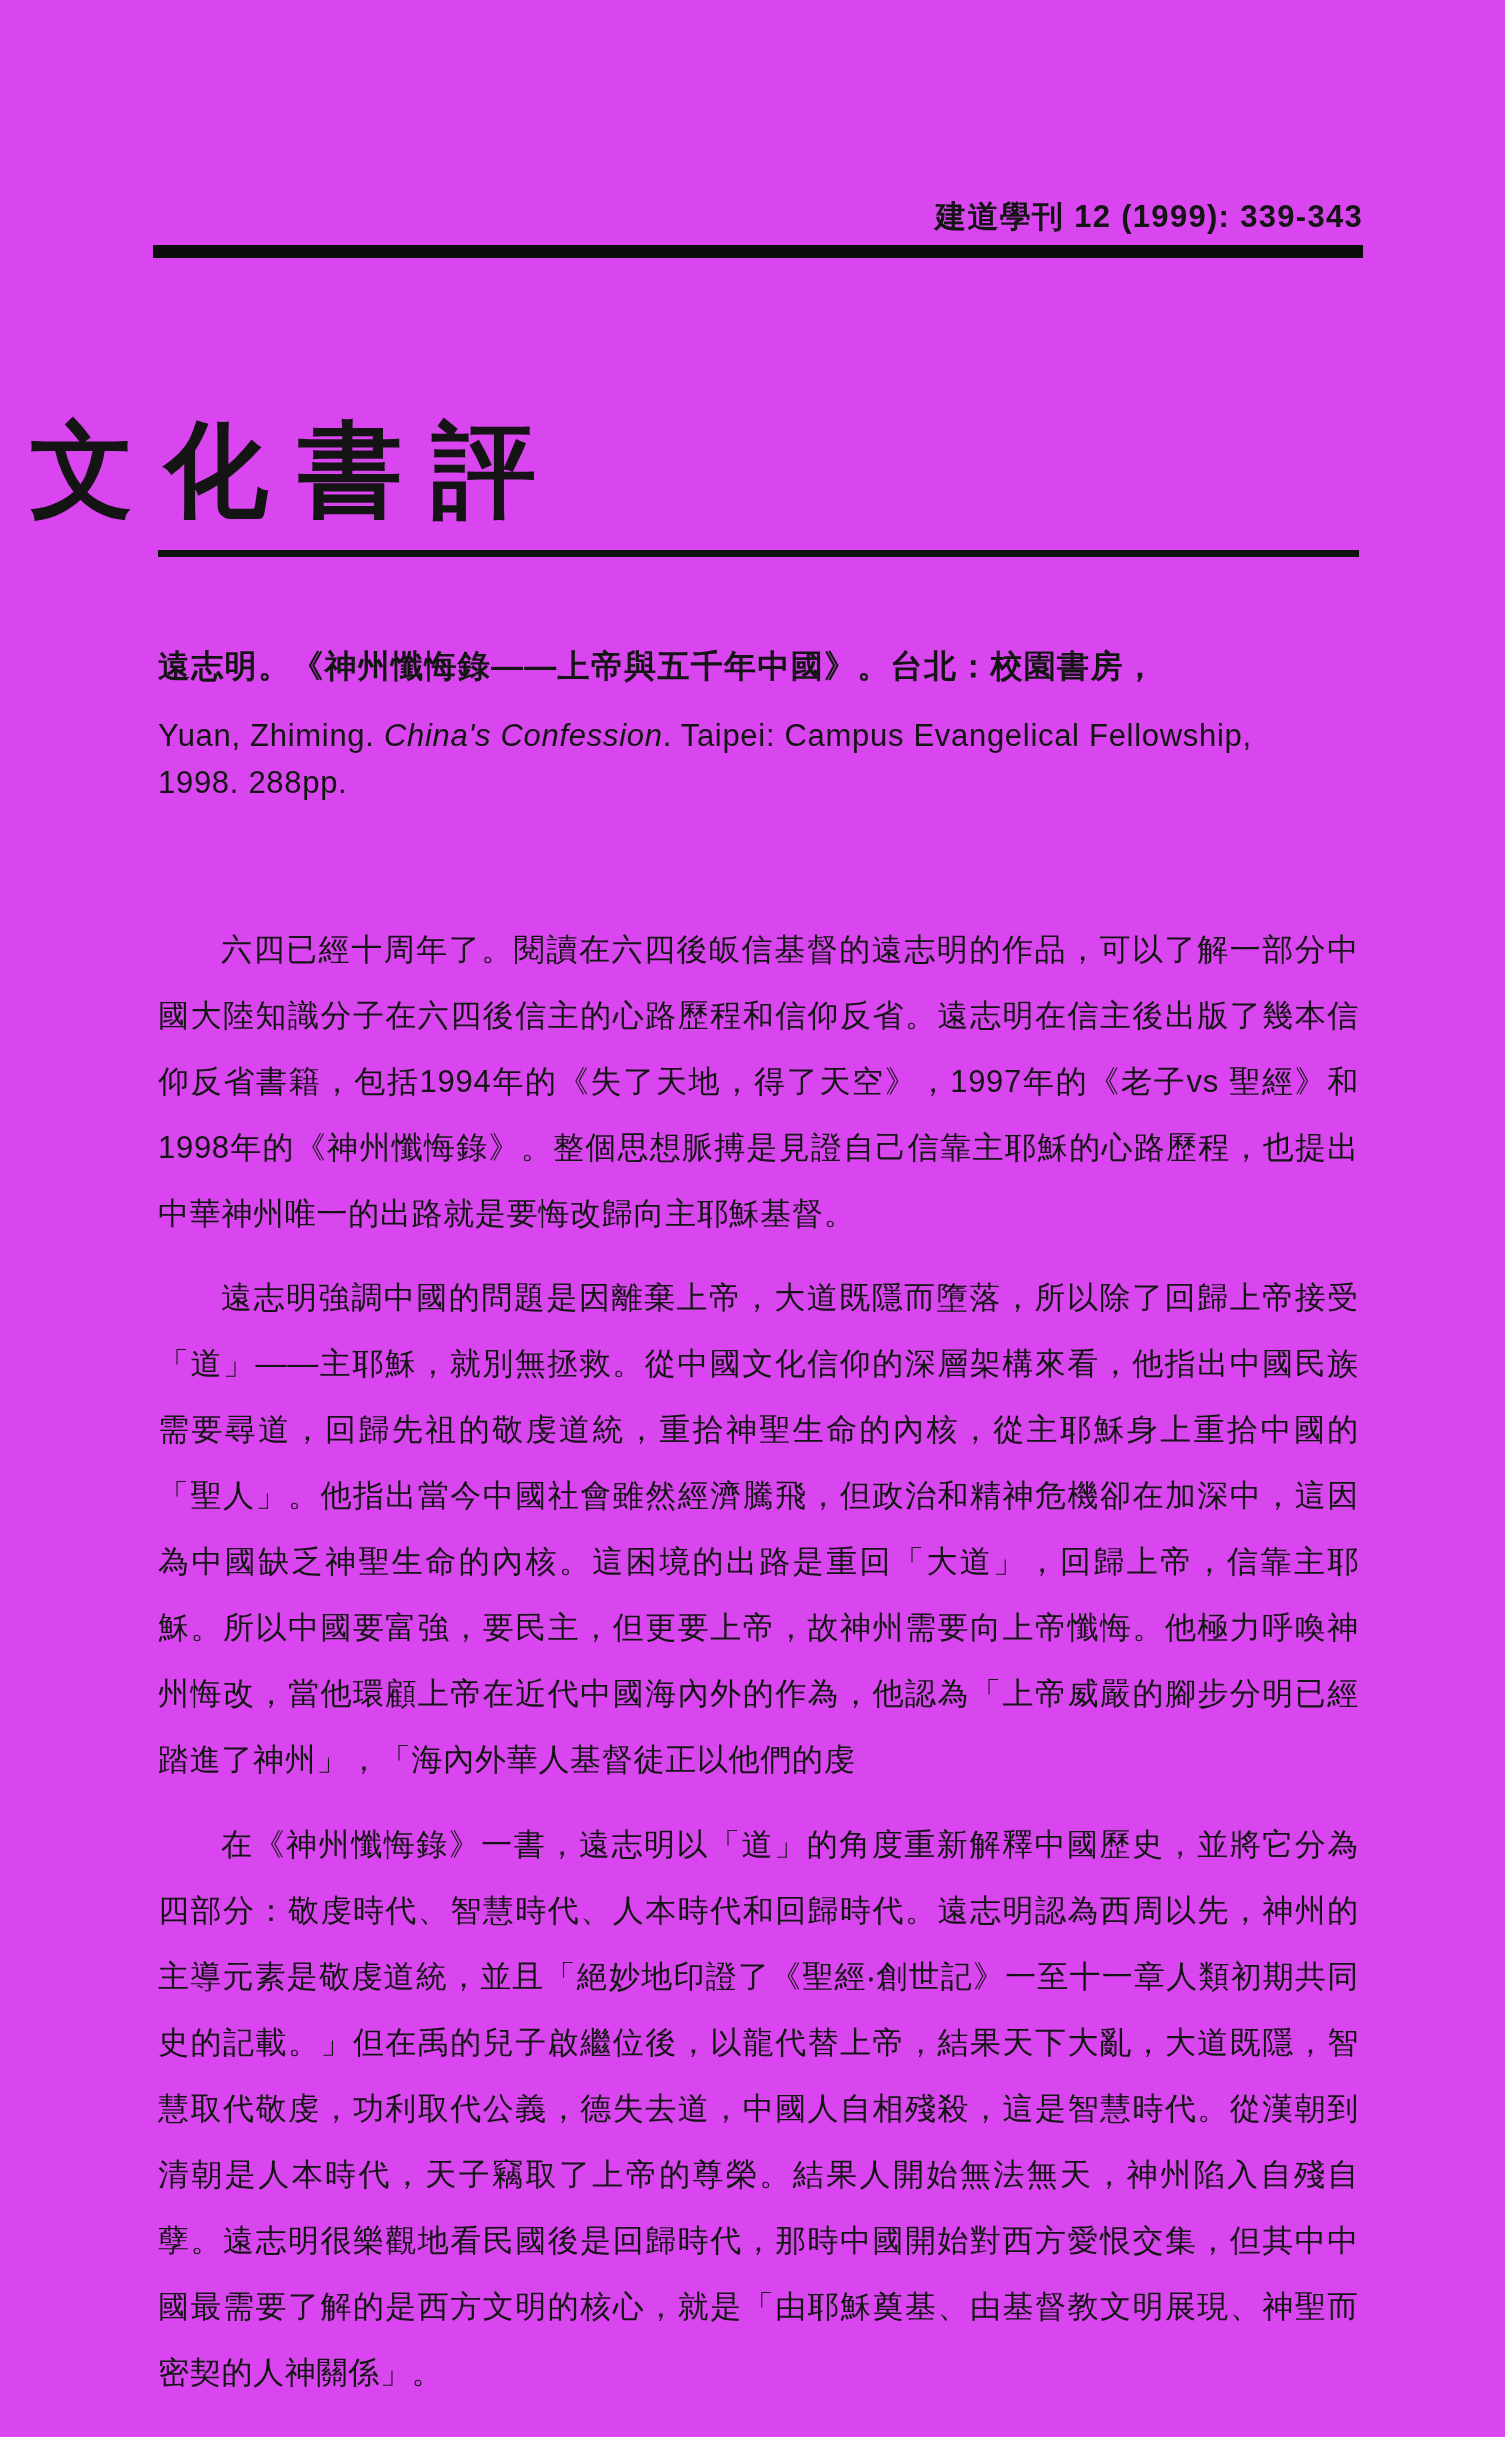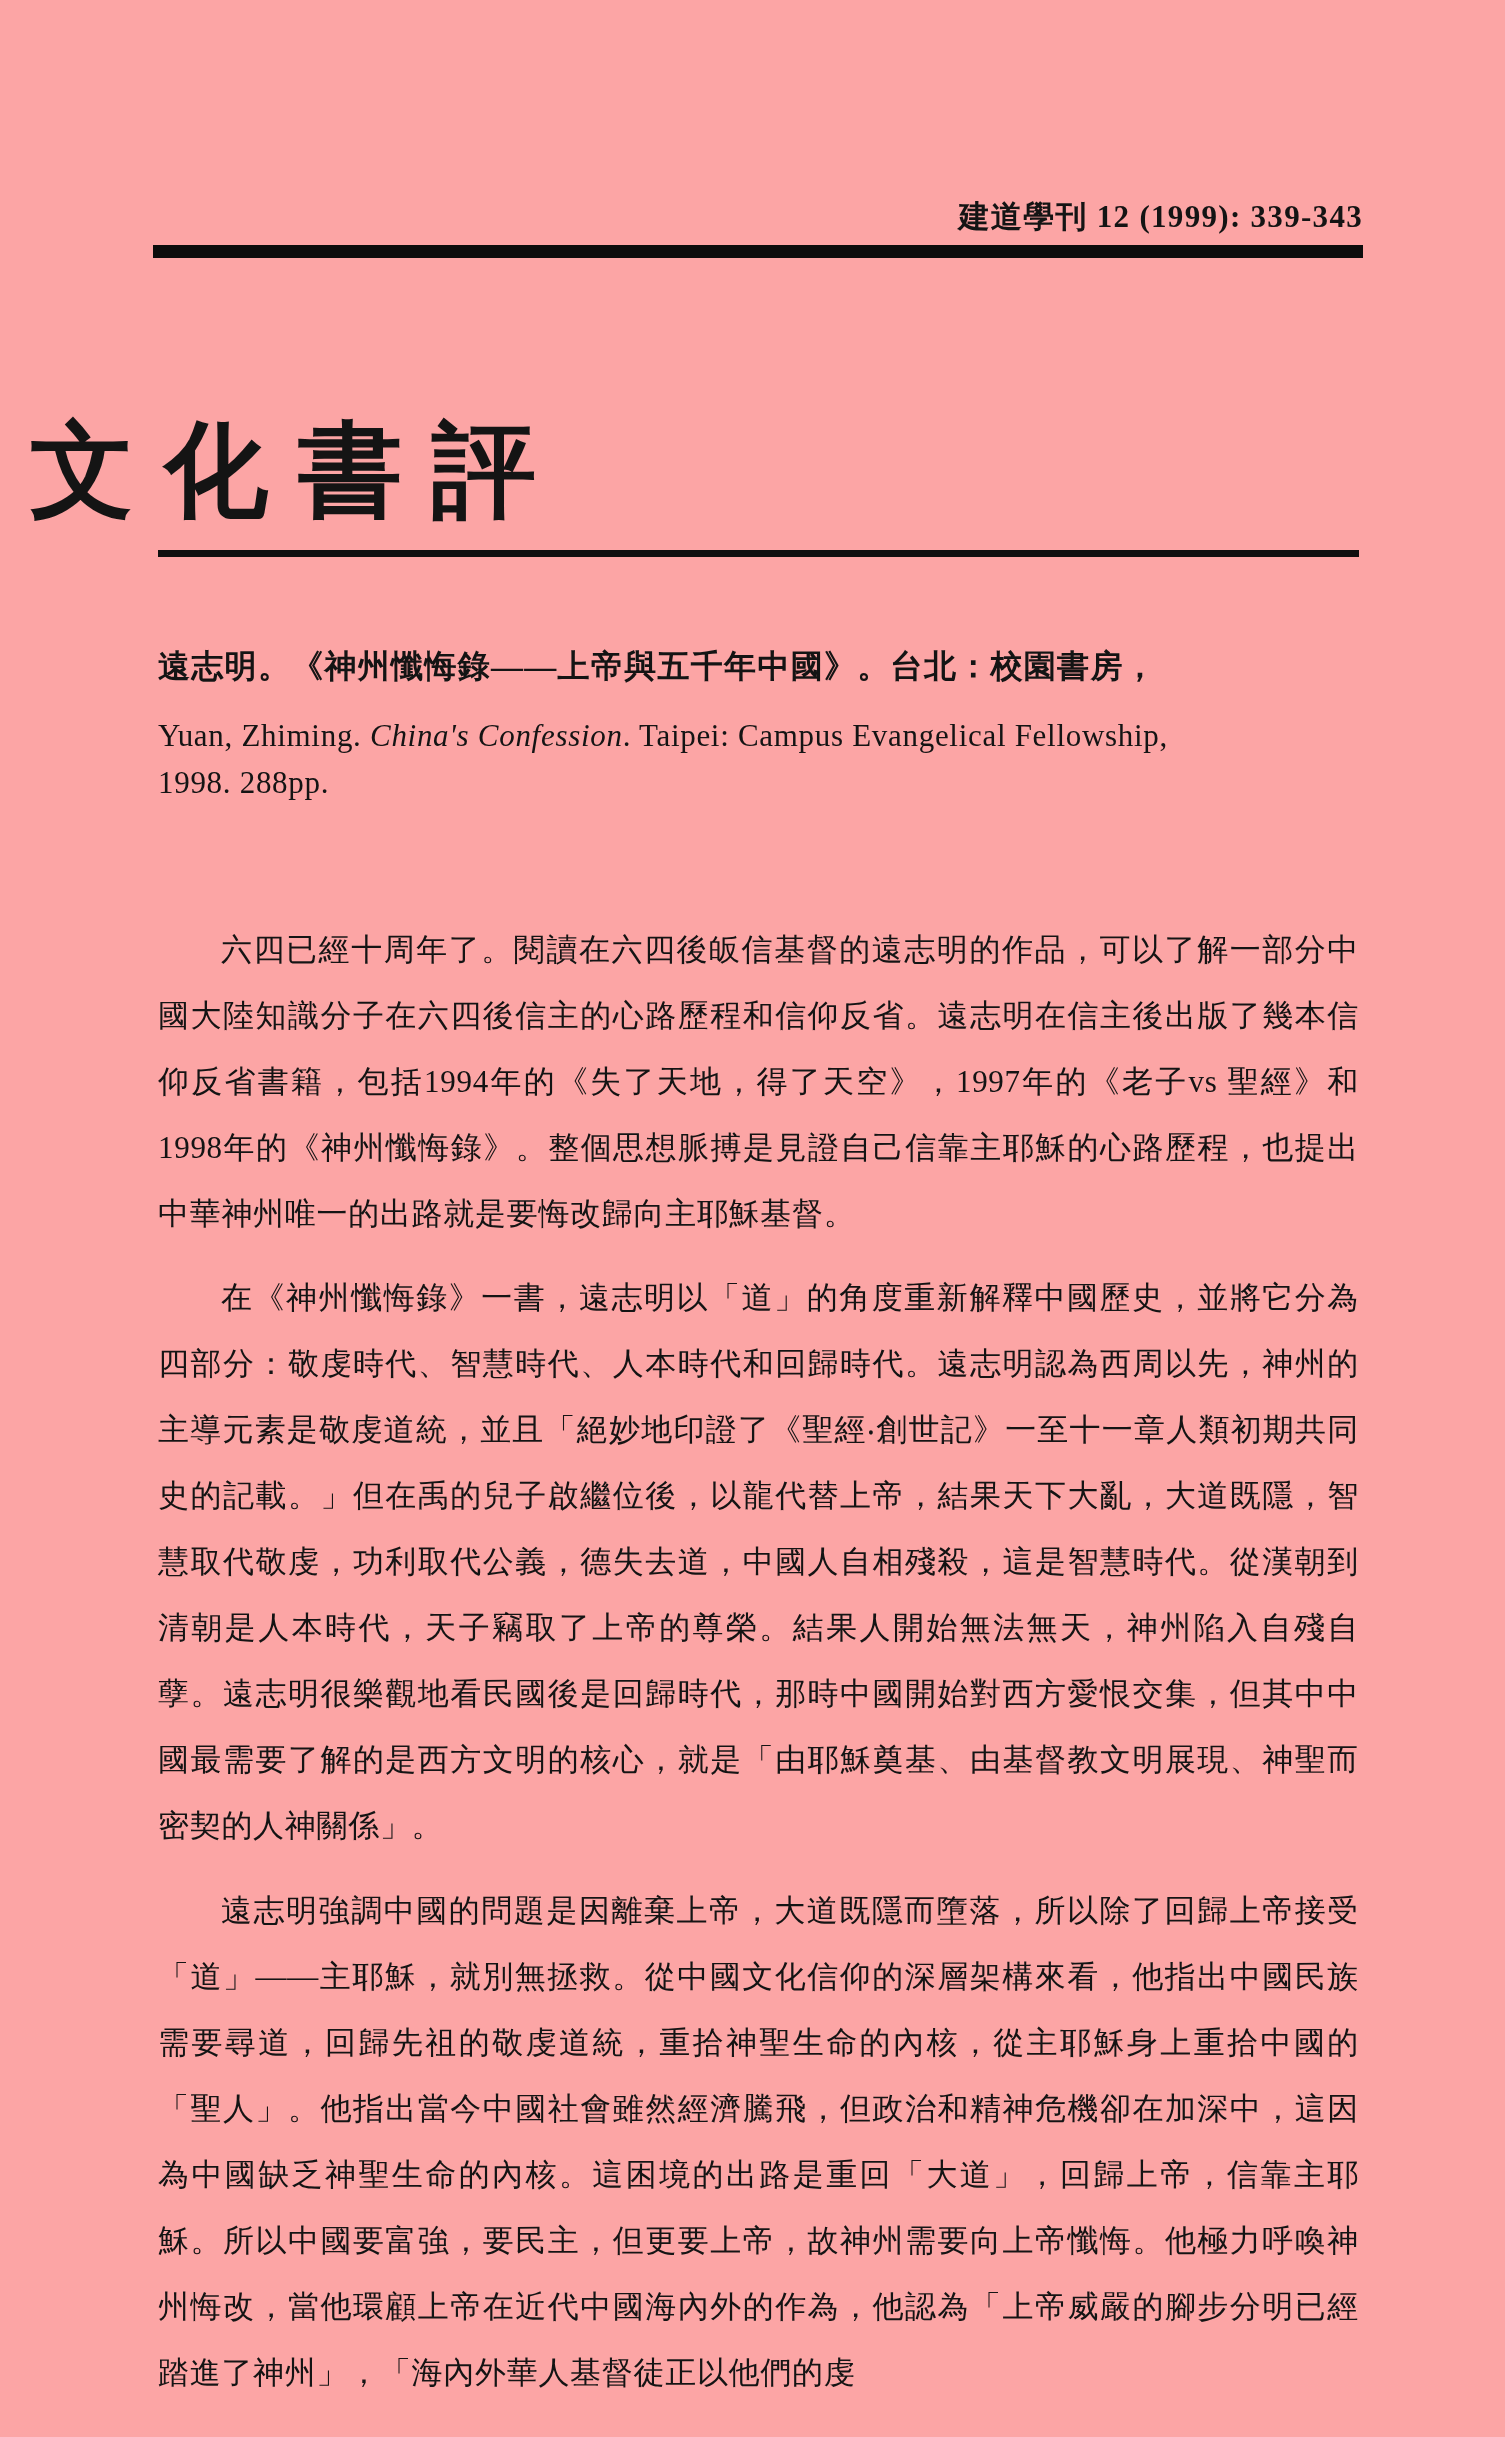--- a/index.html
+++ b/index.html
@@ -12,9 +12,9 @@
     width: 1505px;
     height: 2438px;
     margin: 0 auto;
-    background: #fca5a5;
+    background: #d946ef;
     color: #141414;
-    font-family: Liberation Serif, serif;
+    font-family: Liberation Sans, sans-serif;
     overflow: hidden;
   }
   

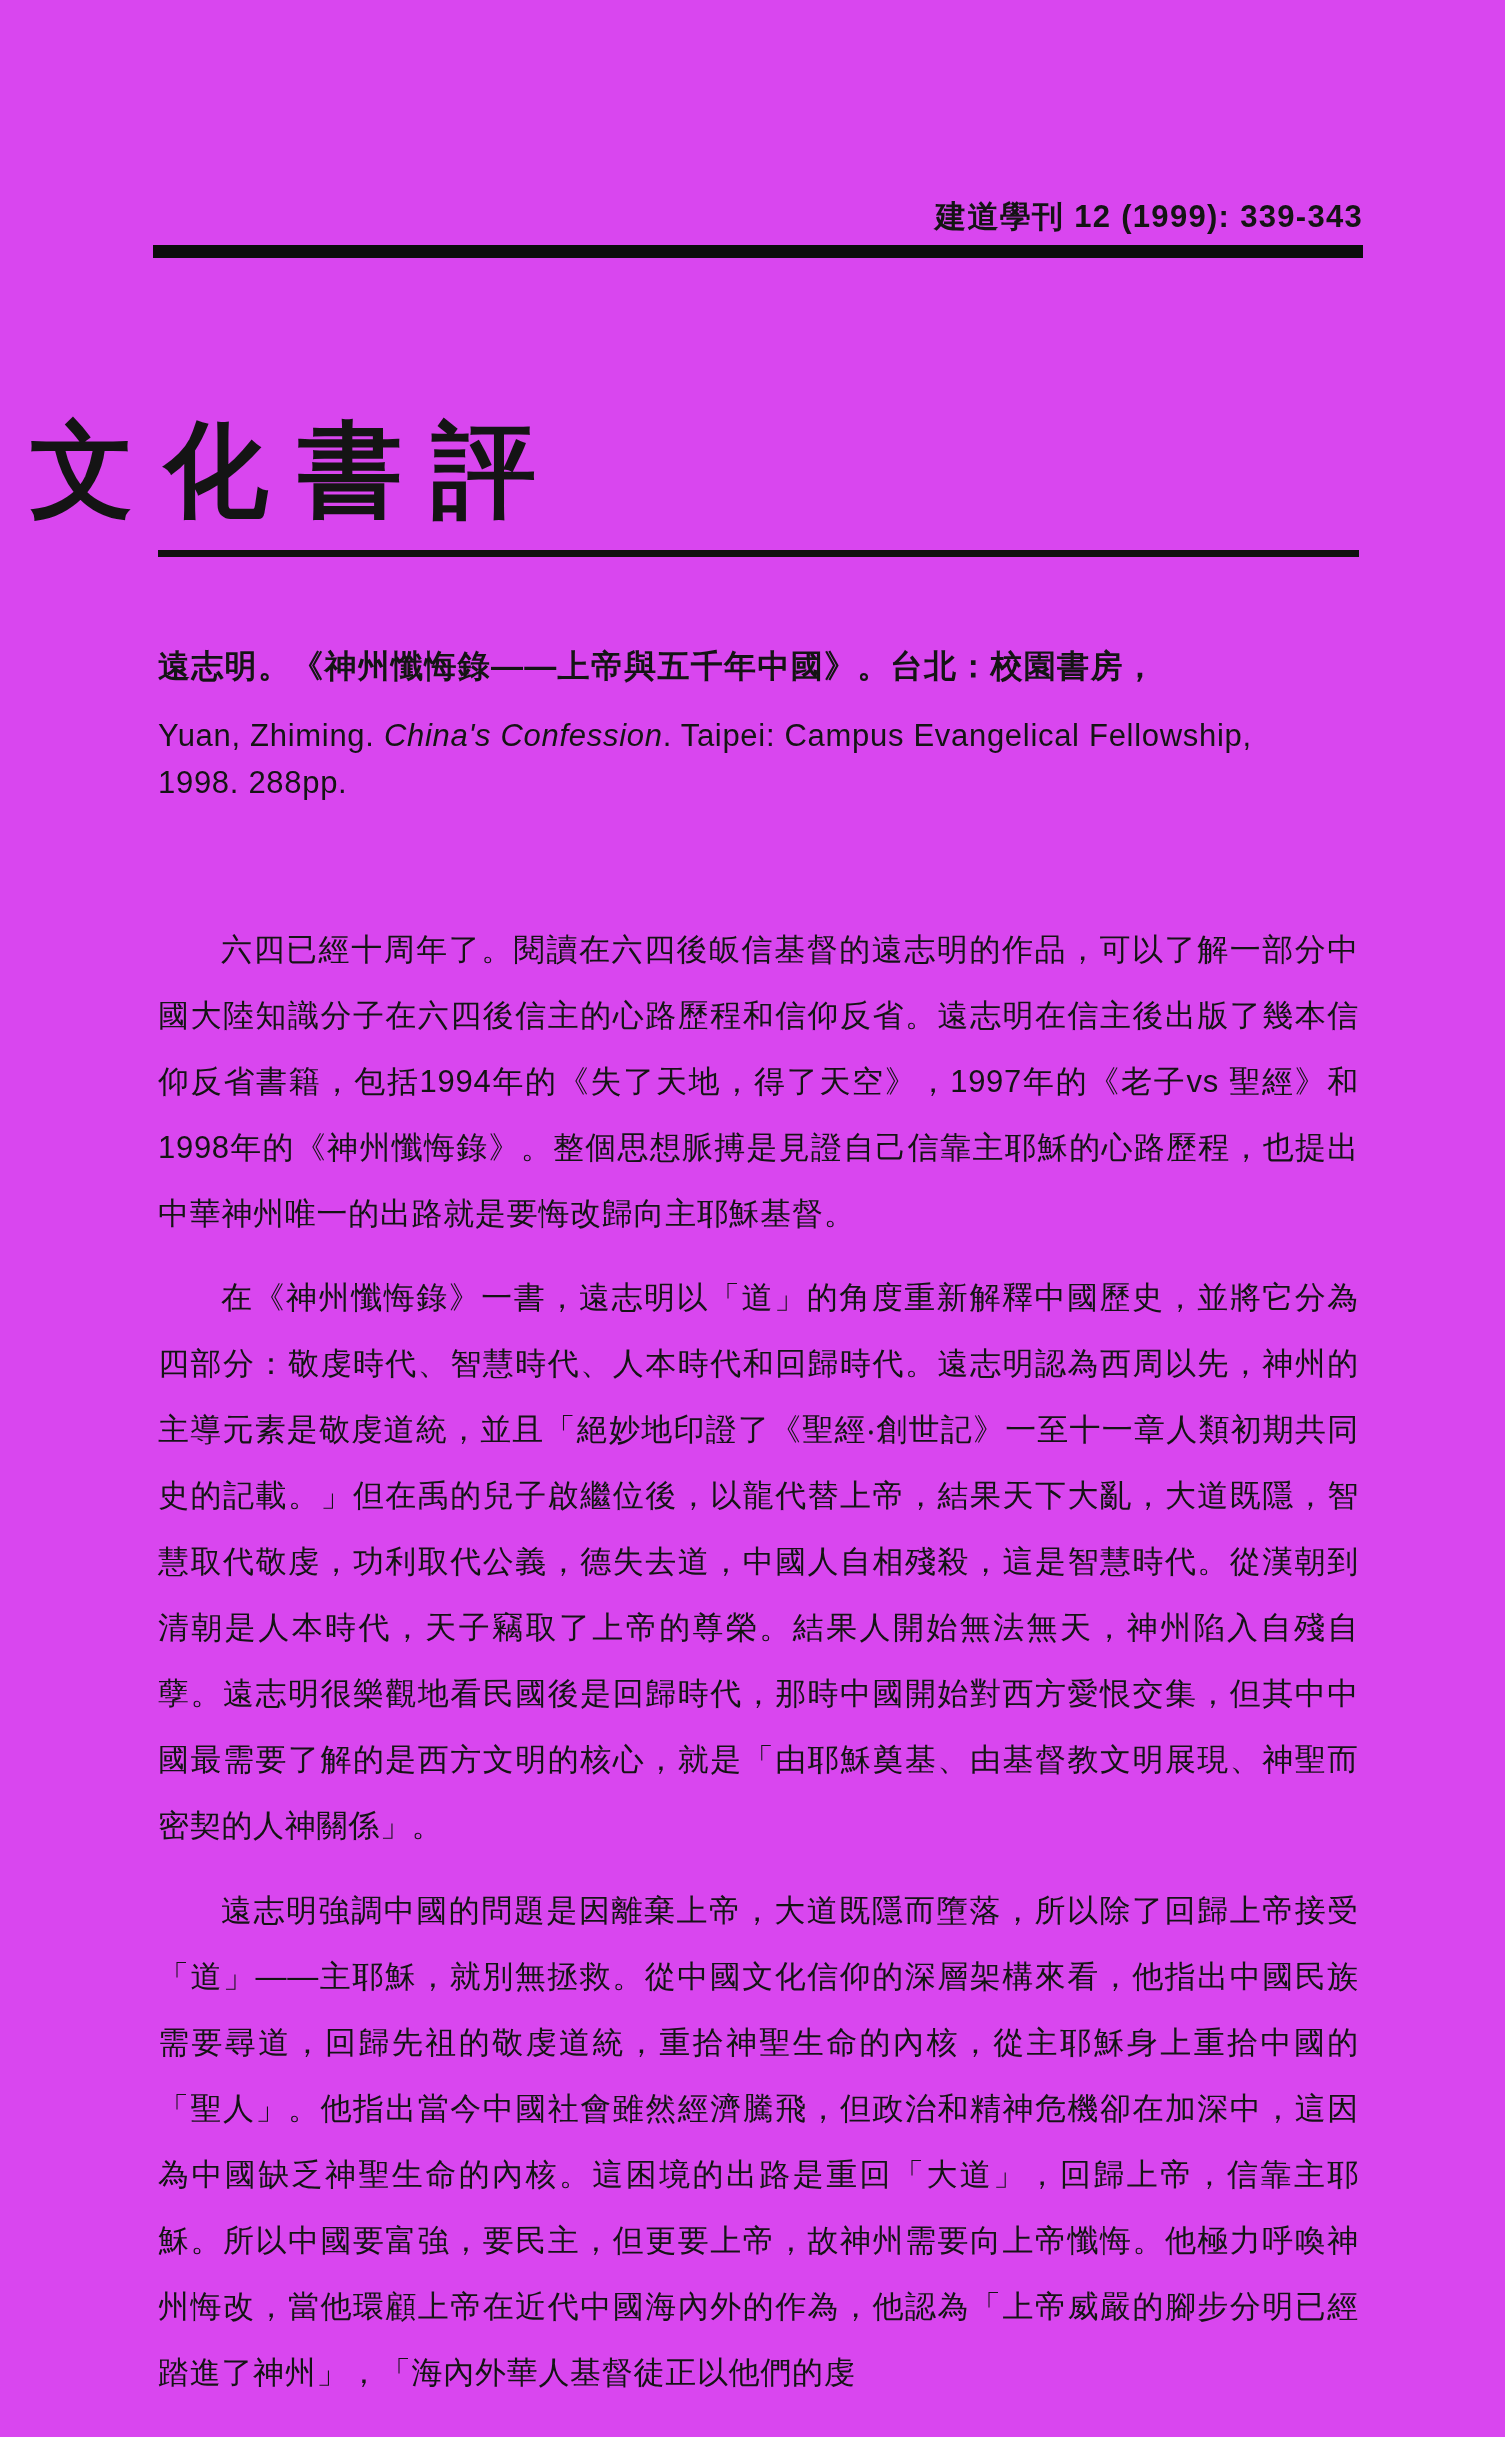--- a/index.html
+++ b/index.html
@@ -122,8 +122,8 @@
 
   <div class="review-body">
     <p>六四已經十周年了。閱讀在六四後皈信基督的遠志明的作品，可以了解一部分中國大陸知識分子在六四後信主的心路歷程和信仰反省。遠志明在信主後出版了幾本信仰反省書籍，包括1994年的《失了天地，得了天空》，1997年的《老子vs 聖經》和1998年的《神州懺悔錄》。整個思想脈搏是見證自己信靠主耶穌的心路歷程，也提出中華神州唯一的出路就是要悔改歸向主耶穌基督。</p>
+    <p>遠志明強調中國的問題是因離棄上帝，大道既隱而墮落，所以除了回歸上帝接受「道」——主耶穌，就別無拯救。從中國文化信仰的深層架構來看，他指出中國民族需要尋道，回歸先祖的敬虔道統，重拾神聖生命的內核，從主耶穌身上重拾中國的「聖人」。他指出當今中國社會雖然經濟騰飛，但政治和精神危機卻在加深中，這因為中國缺乏神聖生命的內核。這困境的出路是重回「大道」，回歸上帝，信靠主耶穌。所以中國要富強，要民主，但更要上帝，故神州需要向上帝懺悔。他極力呼喚神州悔改，當他環顧上帝在近代中國海內外的作為，他認為「上帝威嚴的腳步分明已經踏進了神州」，「海內外華人基督徒正以他們的虔</p>
     <p>在《神州懺悔錄》一書，遠志明以「道」的角度重新解釋中國歷史，並將它分為四部分：敬虔時代、智慧時代、人本時代和回歸時代。遠志明認為西周以先，神州的主導元素是敬虔道統，並且「絕妙地印證了《聖經‧創世記》一至十一章人類初期共同史的記載。」但在禹的兒子啟繼位後，以龍代替上帝，結果天下大亂，大道既隱，智慧取代敬虔，功利取代公義，德失去道，中國人自相殘殺，這是智慧時代。從漢朝到清朝是人本時代，天子竊取了上帝的尊榮。結果人開始無法無天，神州陷入自殘自孽。遠志明很樂觀地看民國後是回歸時代，那時中國開始對西方愛恨交集，但其中中國最需要了解的是西方文明的核心，就是「由耶穌奠基、由基督教文明展現、神聖而密契的人神關係」。</p>
-    <p>遠志明強調中國的問題是因離棄上帝，大道既隱而墮落，所以除了回歸上帝接受「道」——主耶穌，就別無拯救。從中國文化信仰的深層架構來看，他指出中國民族需要尋道，回歸先祖的敬虔道統，重拾神聖生命的內核，從主耶穌身上重拾中國的「聖人」。他指出當今中國社會雖然經濟騰飛，但政治和精神危機卻在加深中，這因為中國缺乏神聖生命的內核。這困境的出路是重回「大道」，回歸上帝，信靠主耶穌。所以中國要富強，要民主，但更要上帝，故神州需要向上帝懺悔。他極力呼喚神州悔改，當他環顧上帝在近代中國海內外的作為，他認為「上帝威嚴的腳步分明已經踏進了神州」，「海內外華人基督徒正以他們的虔</p>
   </div>
 
 </div>

